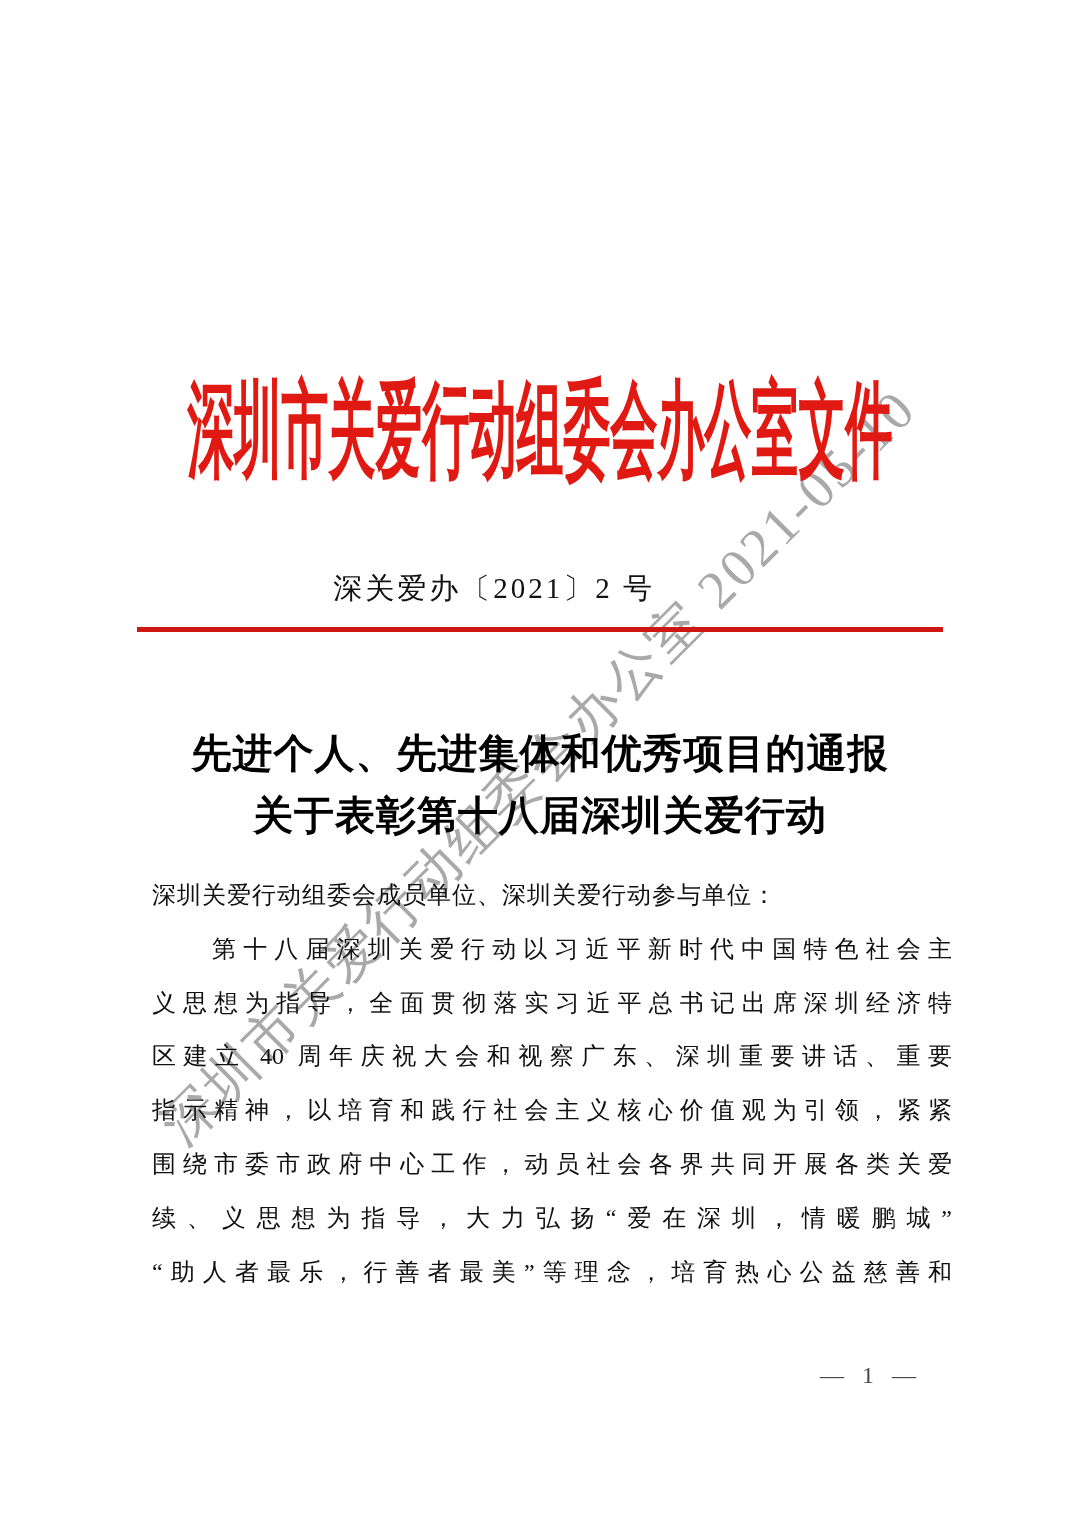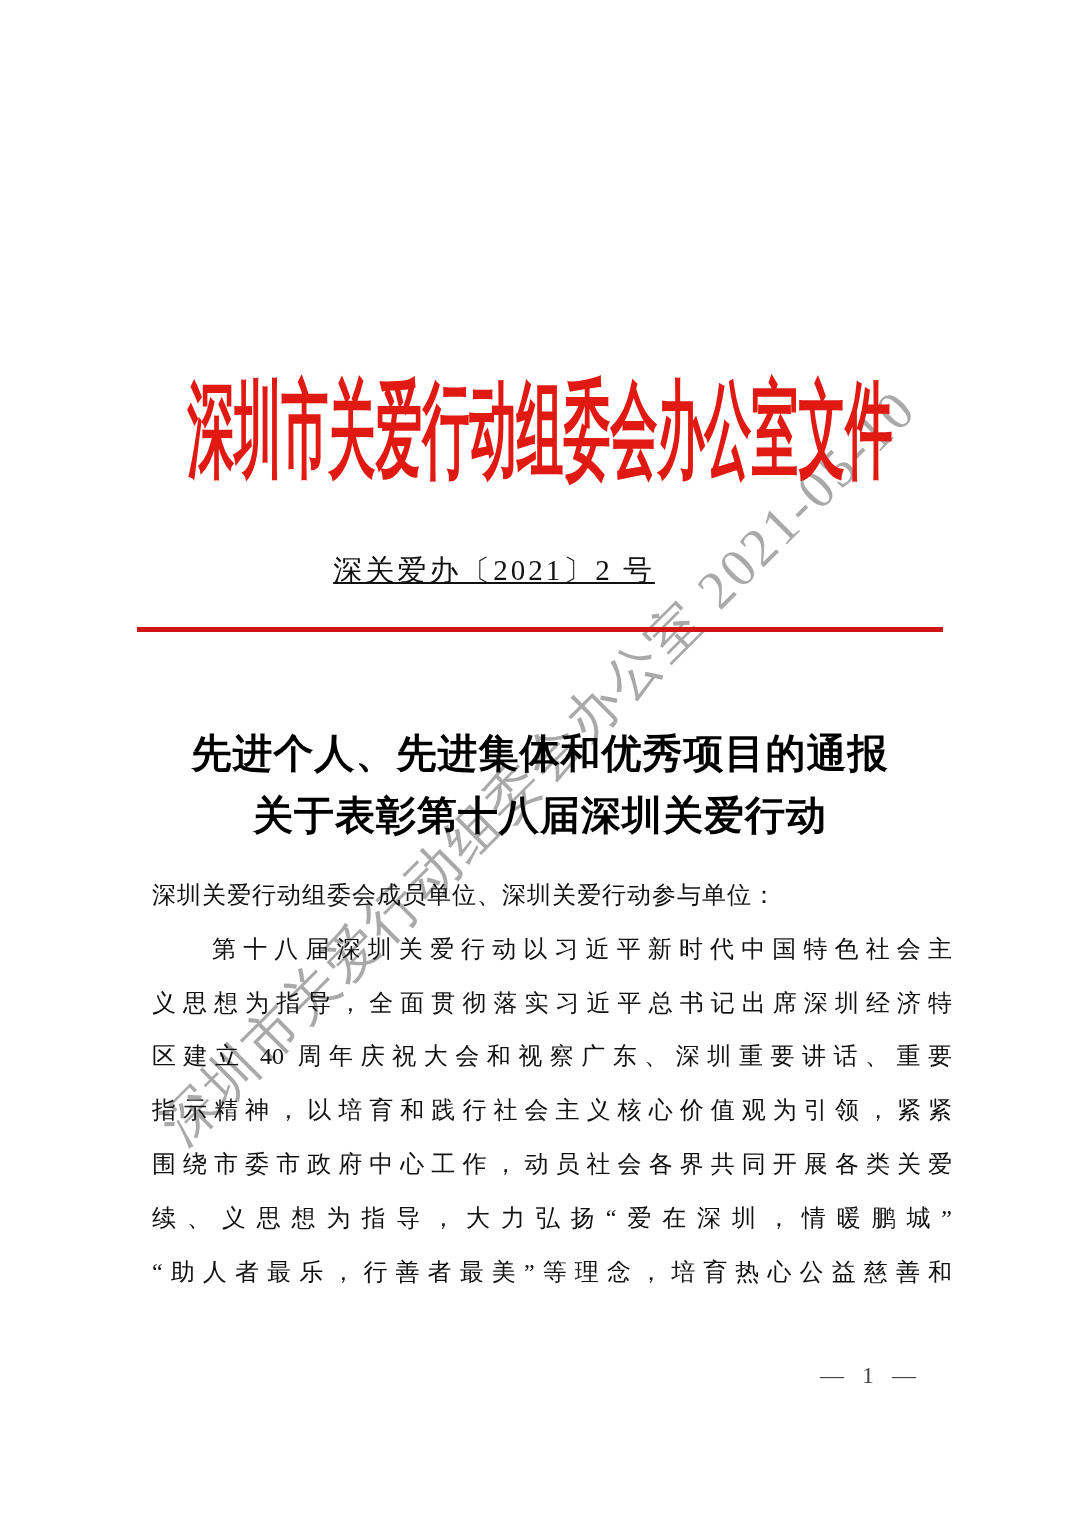--- a/index.html
+++ b/index.html
@@ -38,9 +38,9 @@
     white-space: nowrap;
   }
   .doc-number {
-    position: absolute; left: 0; top: 552px; width: 988px;
+    position: absolute; left: 0; top: 570px; width: 988px;
     text-align: center; color: var(--text-black);
-    font-size: 29px; line-height: 36px; letter-spacing: 3px; text-decoration: underline;
+    font-size: 29px; line-height: 36px; letter-spacing: 3px;
   }
   .red-rule {
     position: absolute; left: 137px; top: 627px;

